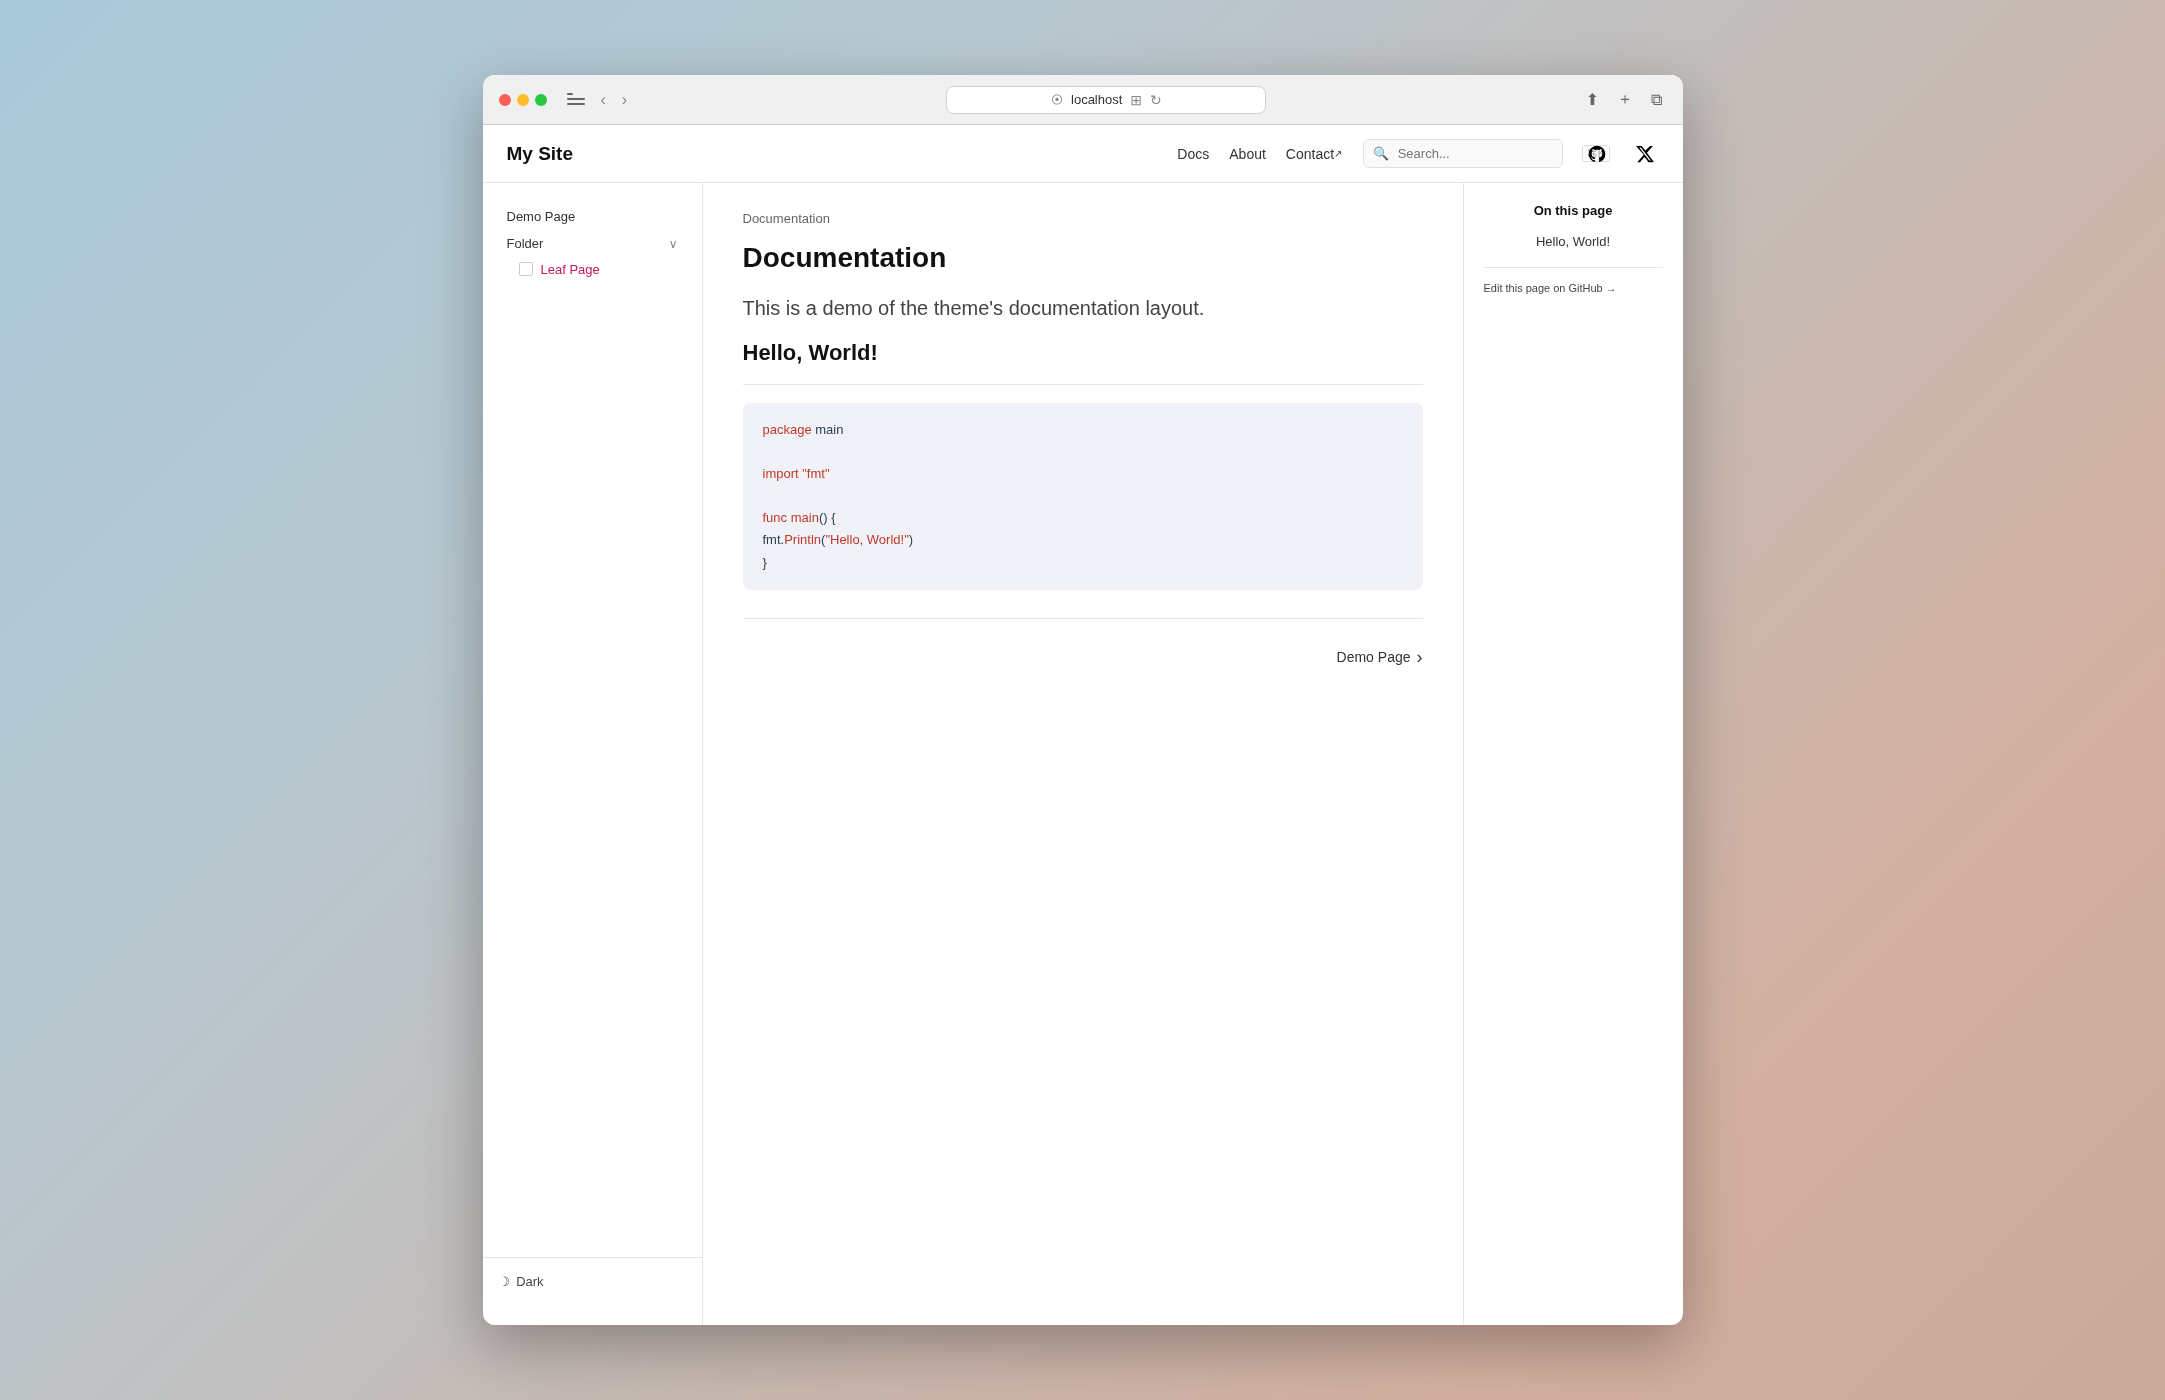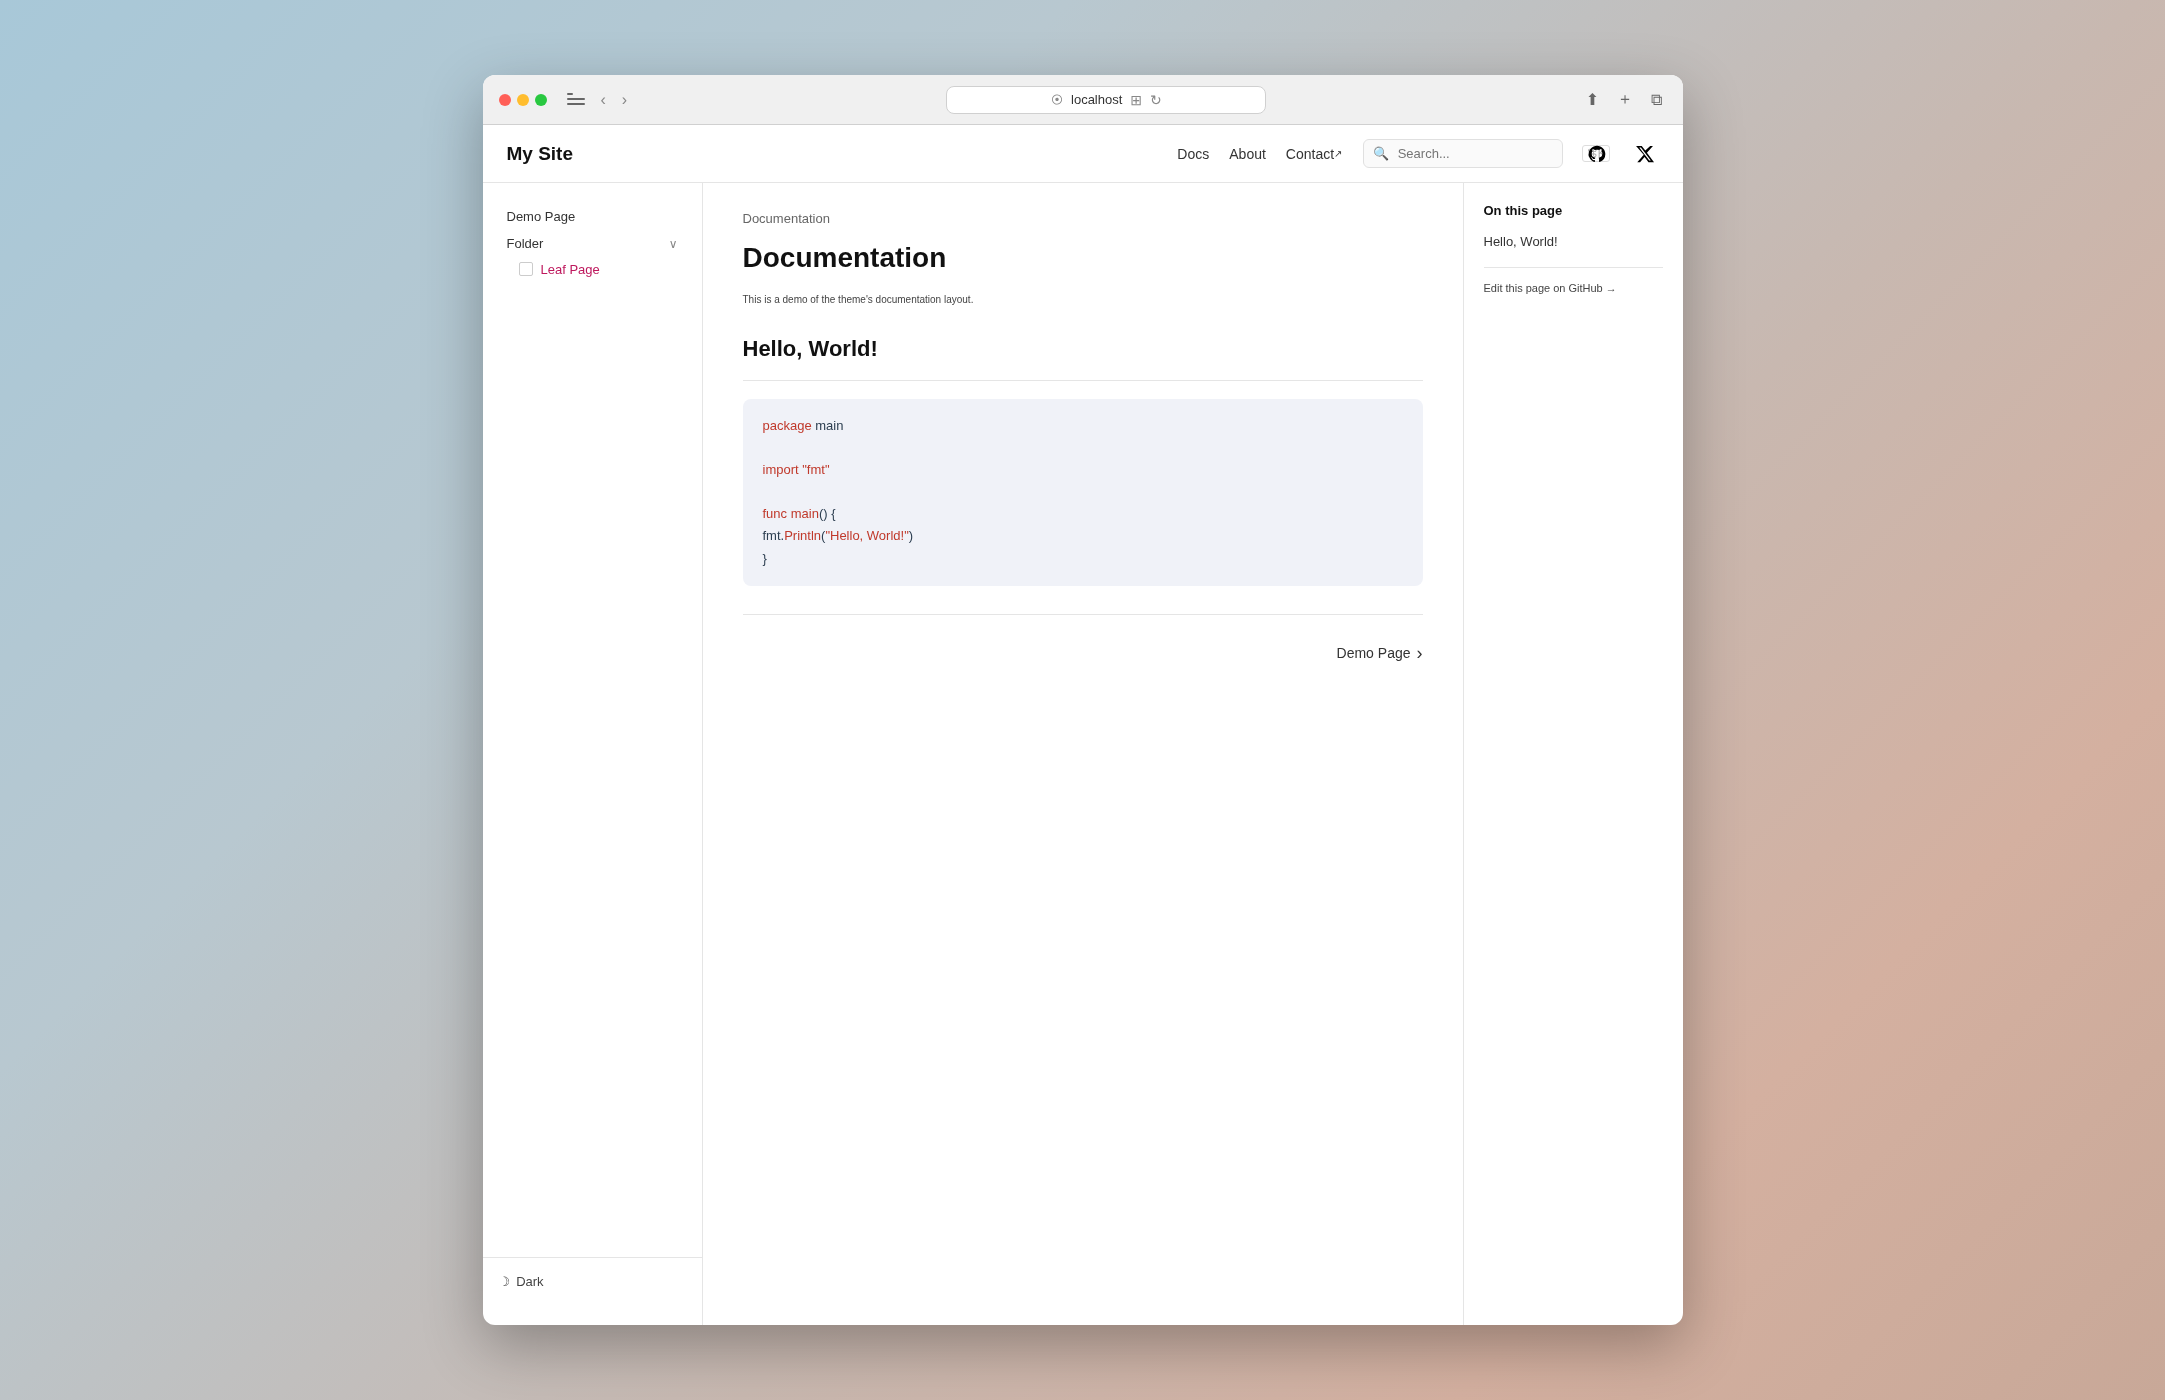--- a/index.html
+++ b/index.html
@@ -383,6 +383,7 @@
       padding: 20px 20px;
       border-left: 1px solid #e5e5e5;
       flex-shrink: 0;
+      text-align: center;
     }
 
     .toc-title {

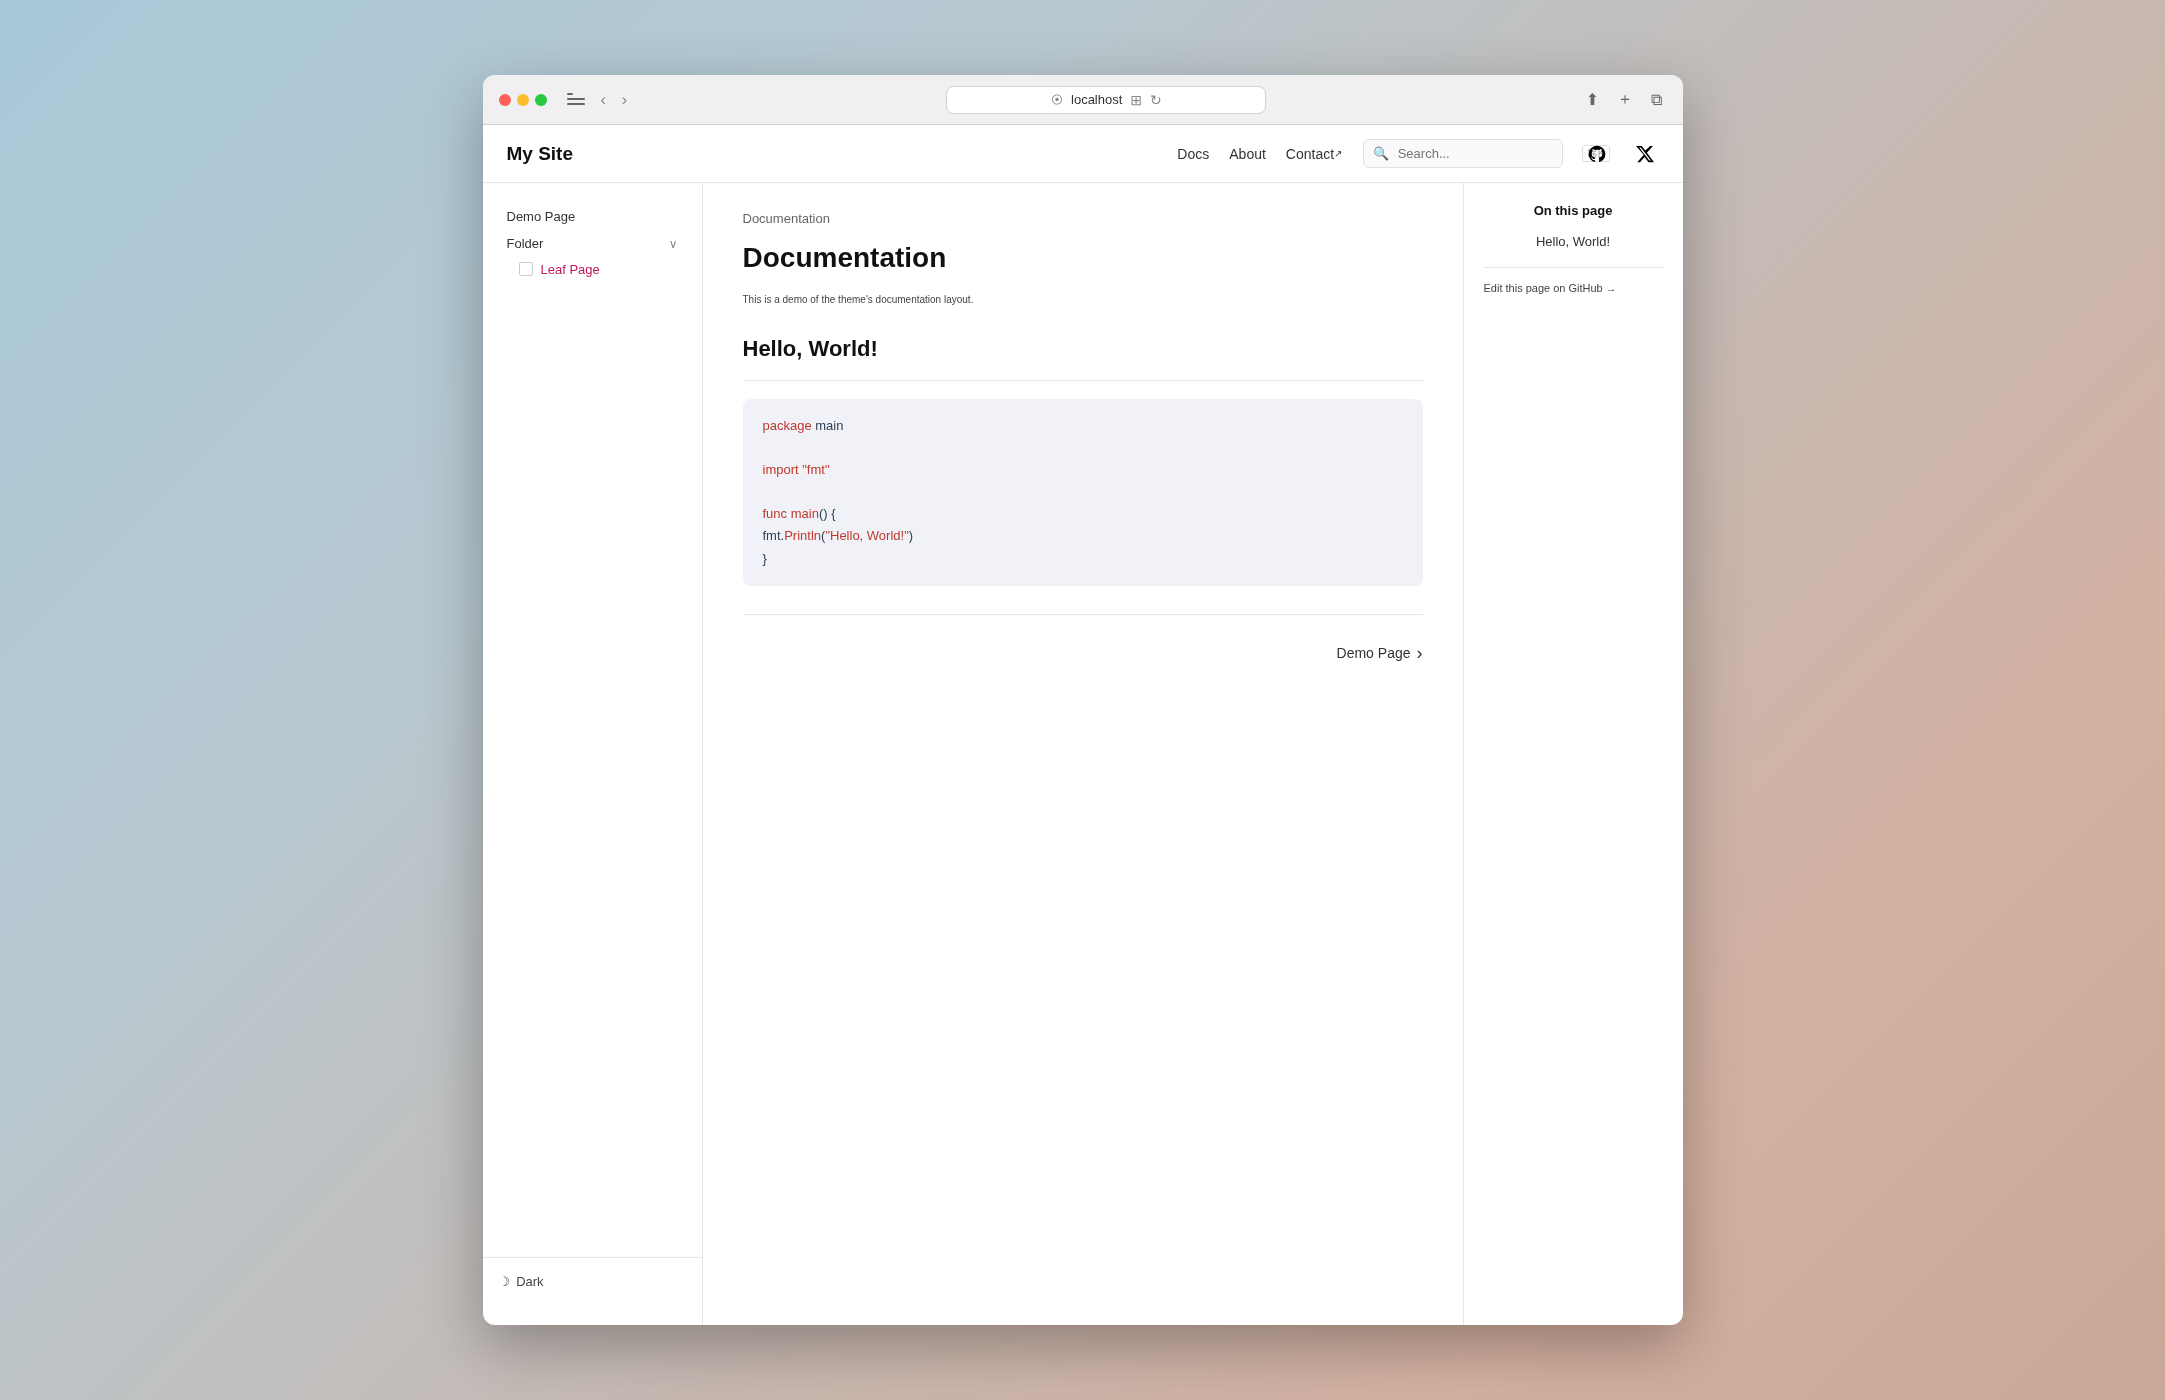--- a/index.html
+++ b/index.html
@@ -305,9 +305,9 @@
     }
 
     .page-description {
-      font-size: 10px;
+      font-size: 20px;
       color: #444;
-      margin-bottom: 28px;
+      margin-bottom: 16px;
       line-height: 1.6;
     }
 

